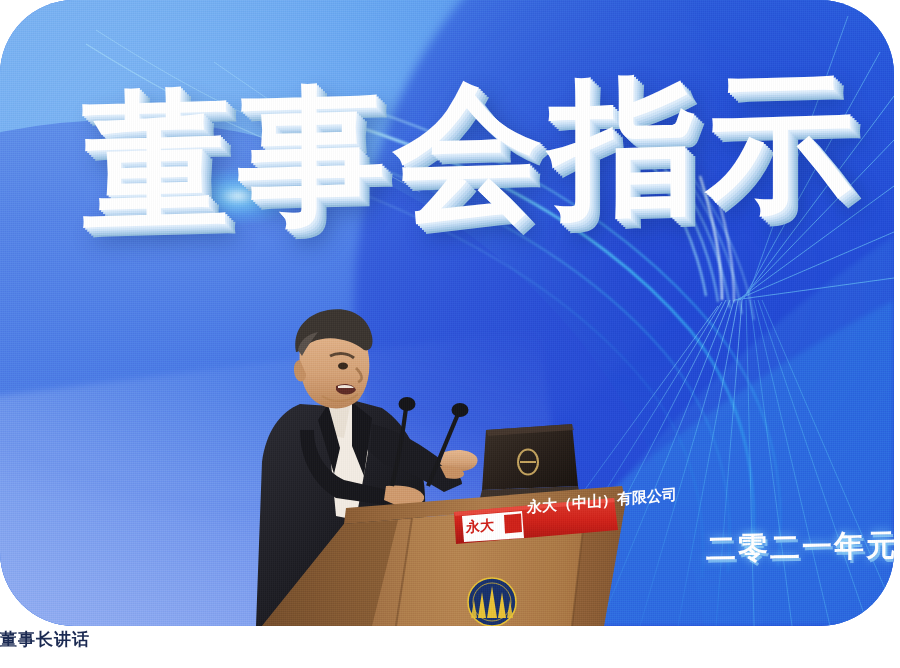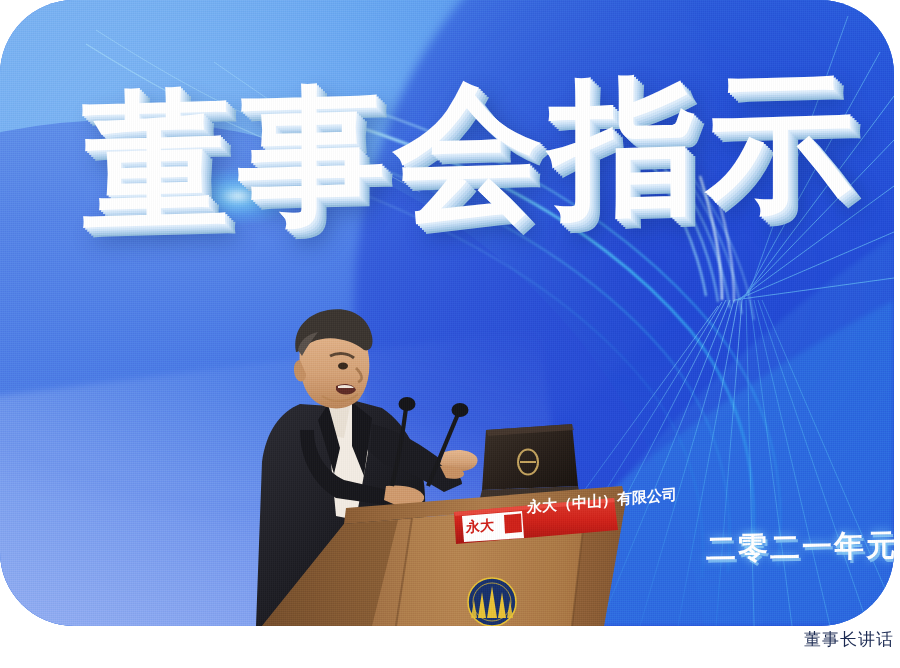--- a/index.html
+++ b/index.html
@@ -206,11 +206,12 @@
     left: 0;
     top: 628px;
     width: 894px;
-    text-align: right;
+    text-align: left;
     font-family: "DejaVu Sans", "Liberation Sans", sans-serif;
     font-size: 17px;
     color: #1b2a52;
     letter-spacing: 1px;
+    font-weight: bold;
   }
 </style>
 </head>

